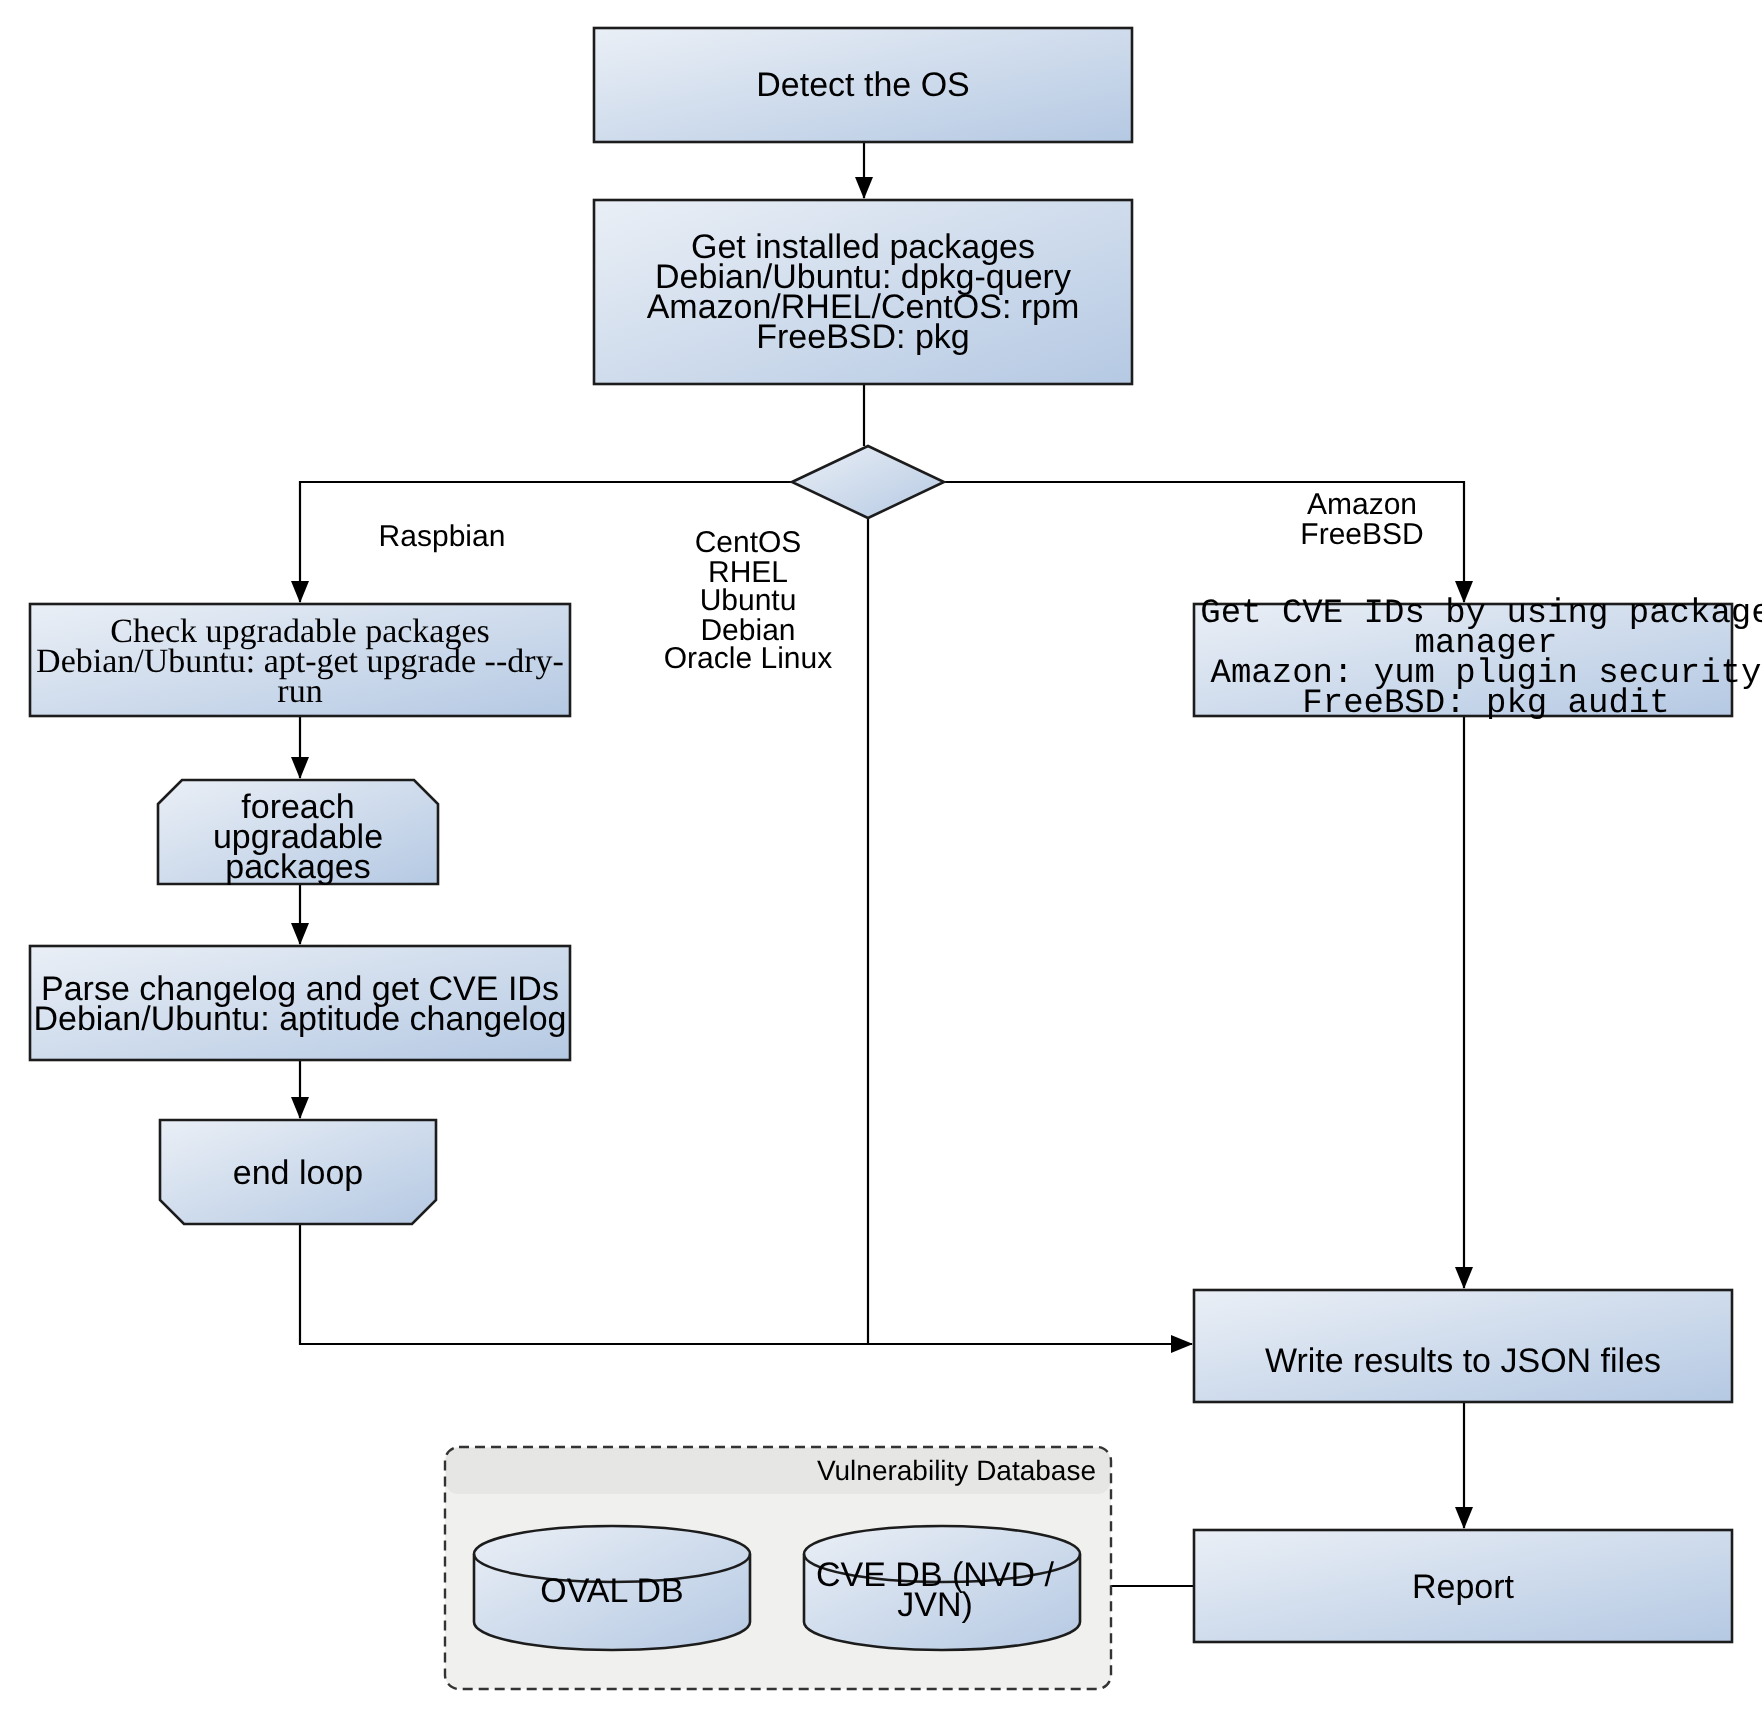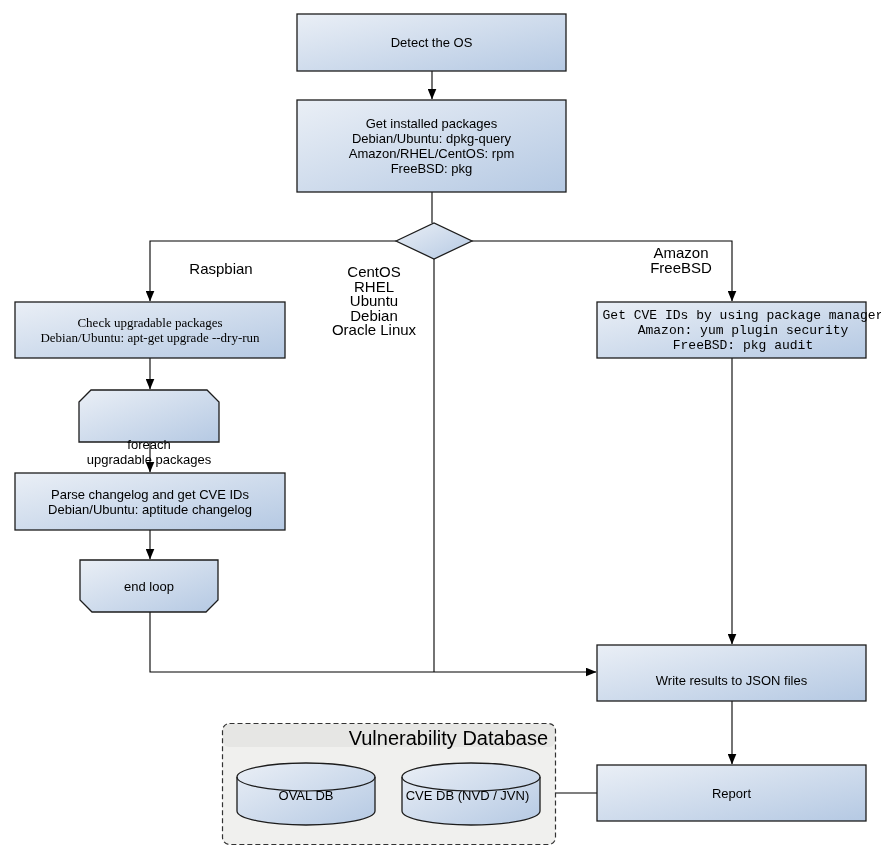--- a/index.html
+++ b/index.html
@@ -28,7 +28,7 @@
   .cyl-rim{fill:none;stroke:var(--node-border);stroke-width:1.2px;}
   .node-label{
     position:absolute;display:flex;align-items:center;justify-content:center;
-    text-align:center;white-space:pre-line;font-size:13px;line-height:15px;
+    text-align:center;white-space:pre-line;font-size:17px;line-height:15px;
     color:var(--text);pointer-events:none;
   }
   .edge-label{

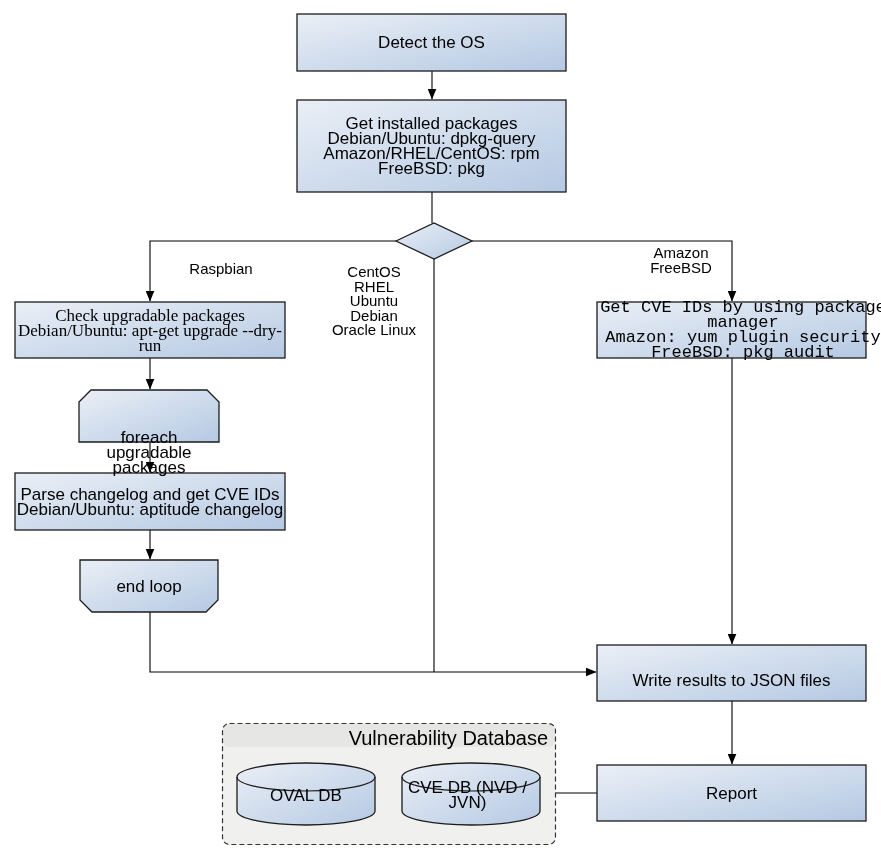--- a/index.html
+++ b/index.html
@@ -105,7 +105,7 @@
 FreeBSD: pkg</div>
   <div class="node-label" style="left:15px;top:302px;width:270px;height:56px;font-family:Liberation Serif, serif;">Check upgradable packages
 Debian/Ubuntu: apt-get upgrade --dry-run</div>
-  <div class="node-label" style="left:79px;top:390px;width:140px;height:56px;margin-top:34px;">foreach
+  <div class="node-label" style="left:79px;top:390px;width:140px;height:56px;">foreach
 upgradable  packages</div>
   <div class="node-label" style="left:15px;top:473px;width:270px;height:57px;">Parse changelog and get  CVE IDs
 Debian/Ubuntu: aptitude changelog</div>

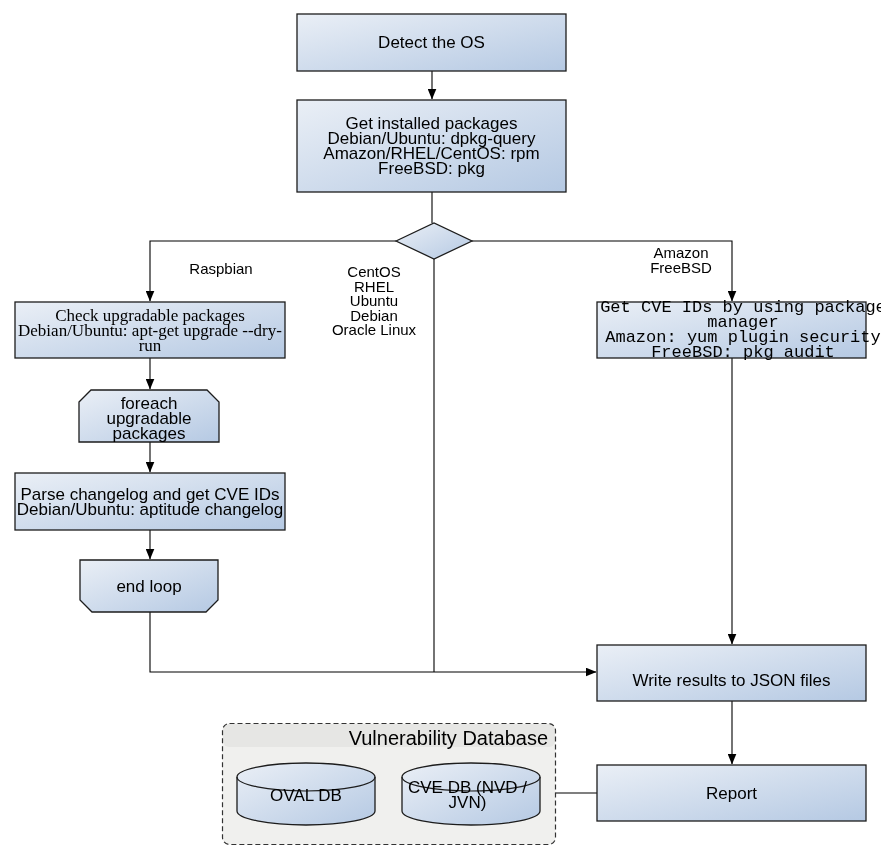--- a/index.html
+++ b/index.html
@@ -37,7 +37,7 @@
   }
   .db-title{
     position:absolute;left:222px;top:727px;width:326px;
-    text-align:right;font-size:20px;color:var(--text);
+    text-align:right;font-size:14px;color:var(--text);
   }
 </style>
 </head>

